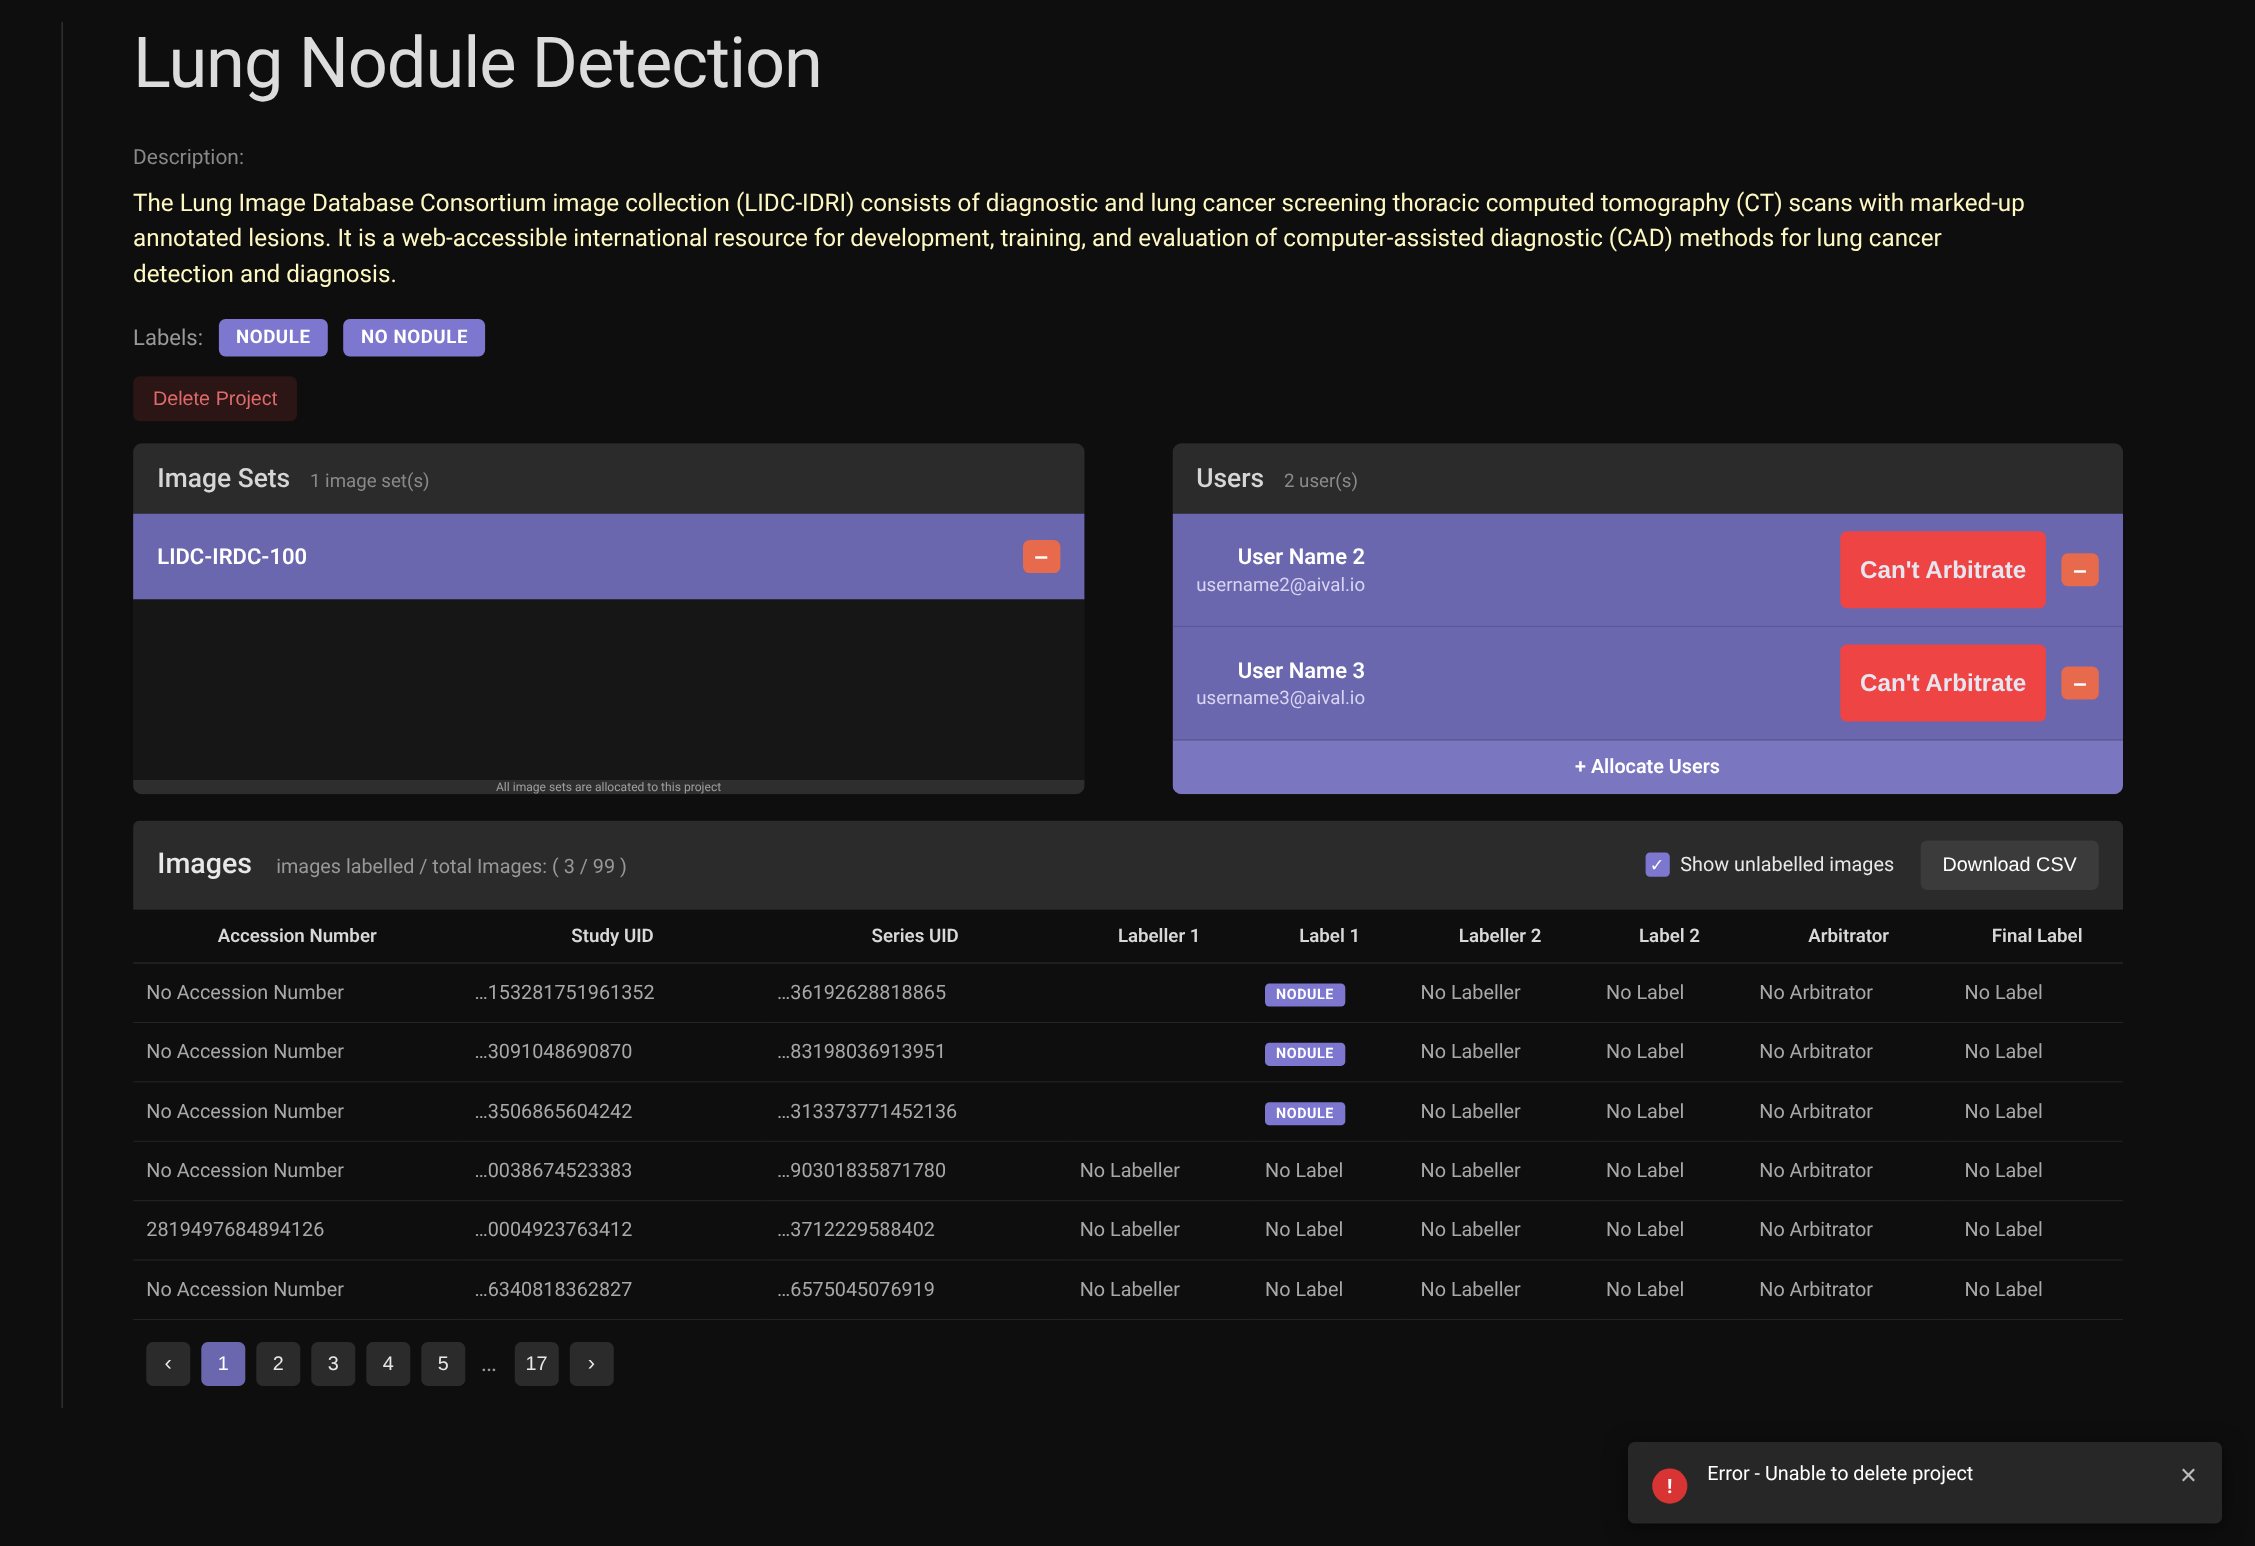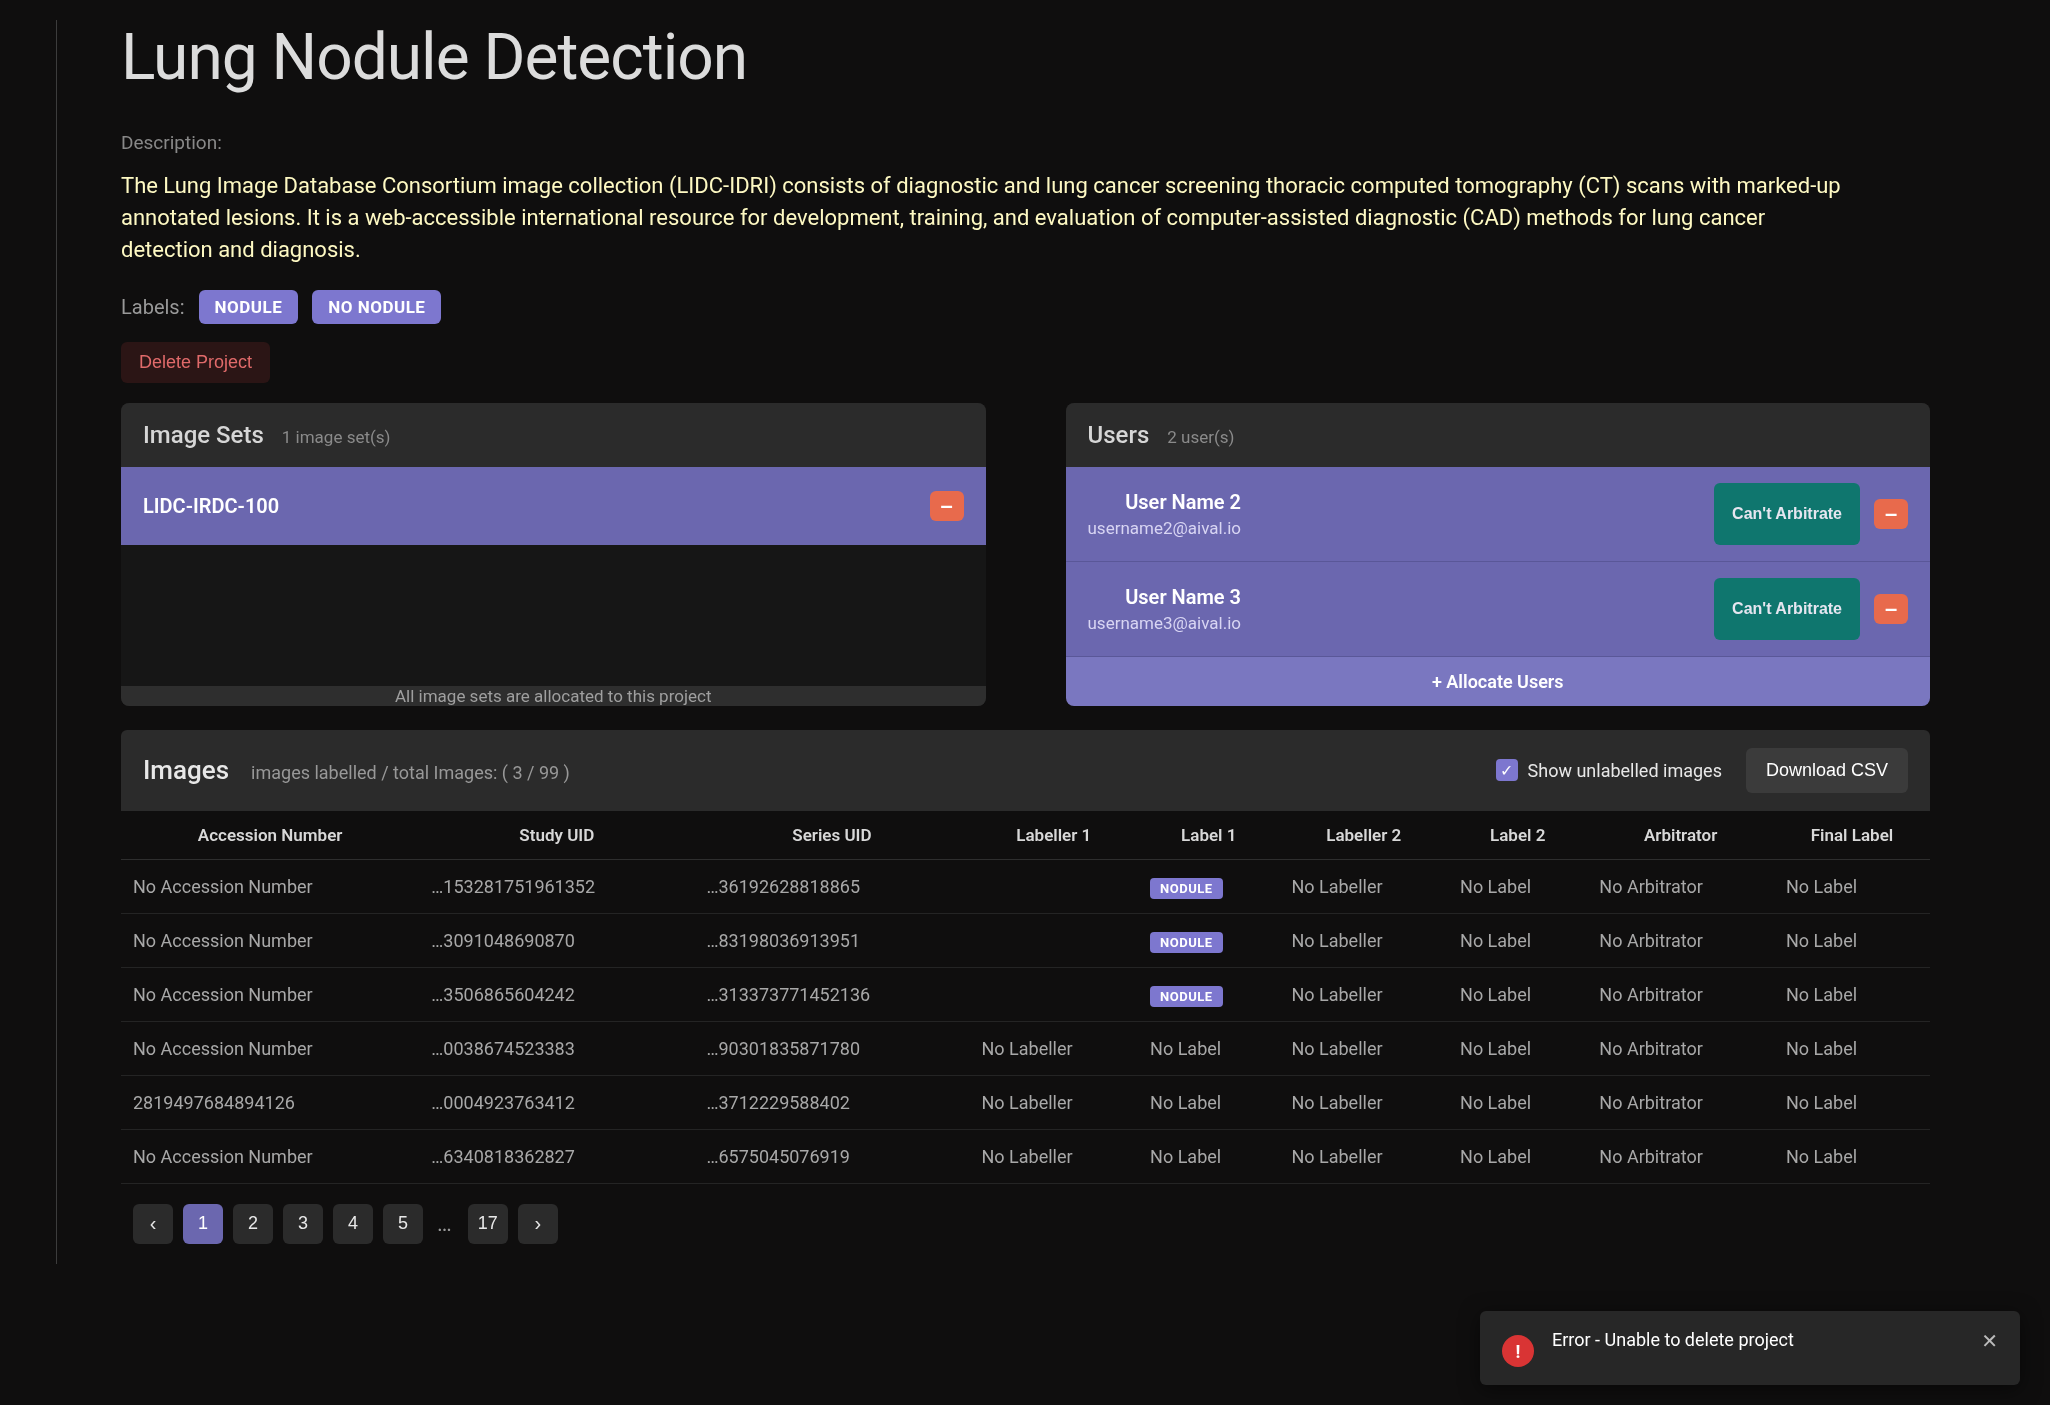--- a/index.html
+++ b/index.html
@@ -35,7 +35,7 @@
 .user-name { font-size: 20px; font-weight: 600; color: #fff; }
 .user-email { font-size: 17px; color: #d8d5f3; }
 .user-actions { display: flex; align-items: center; gap: 14px; }
-.cant-arb { background: #0f766e; color: #e6e6f0; border: none; padding: 22px 18px; border-radius: 6px; font-size: 16px; font-weight: 600; cursor: pointer; }
+.cant-arb { background: #ef4444; color: #e6e6f0; border: none; padding: 22px 18px; border-radius: 6px; font-size: 22px; font-weight: 600; cursor: pointer; }
 .allocate-footer { background: #7a77c0; color: #fff; text-align: center; padding: 14px; font-size: 18px; font-weight: 600; cursor: pointer; }
 .images-panel { margin-left: 64px; border-radius: 6px; overflow: hidden; }
 .images-header { background: #2b2b2b; padding: 18px 22px; display: flex; align-items: center; justify-content: space-between; }

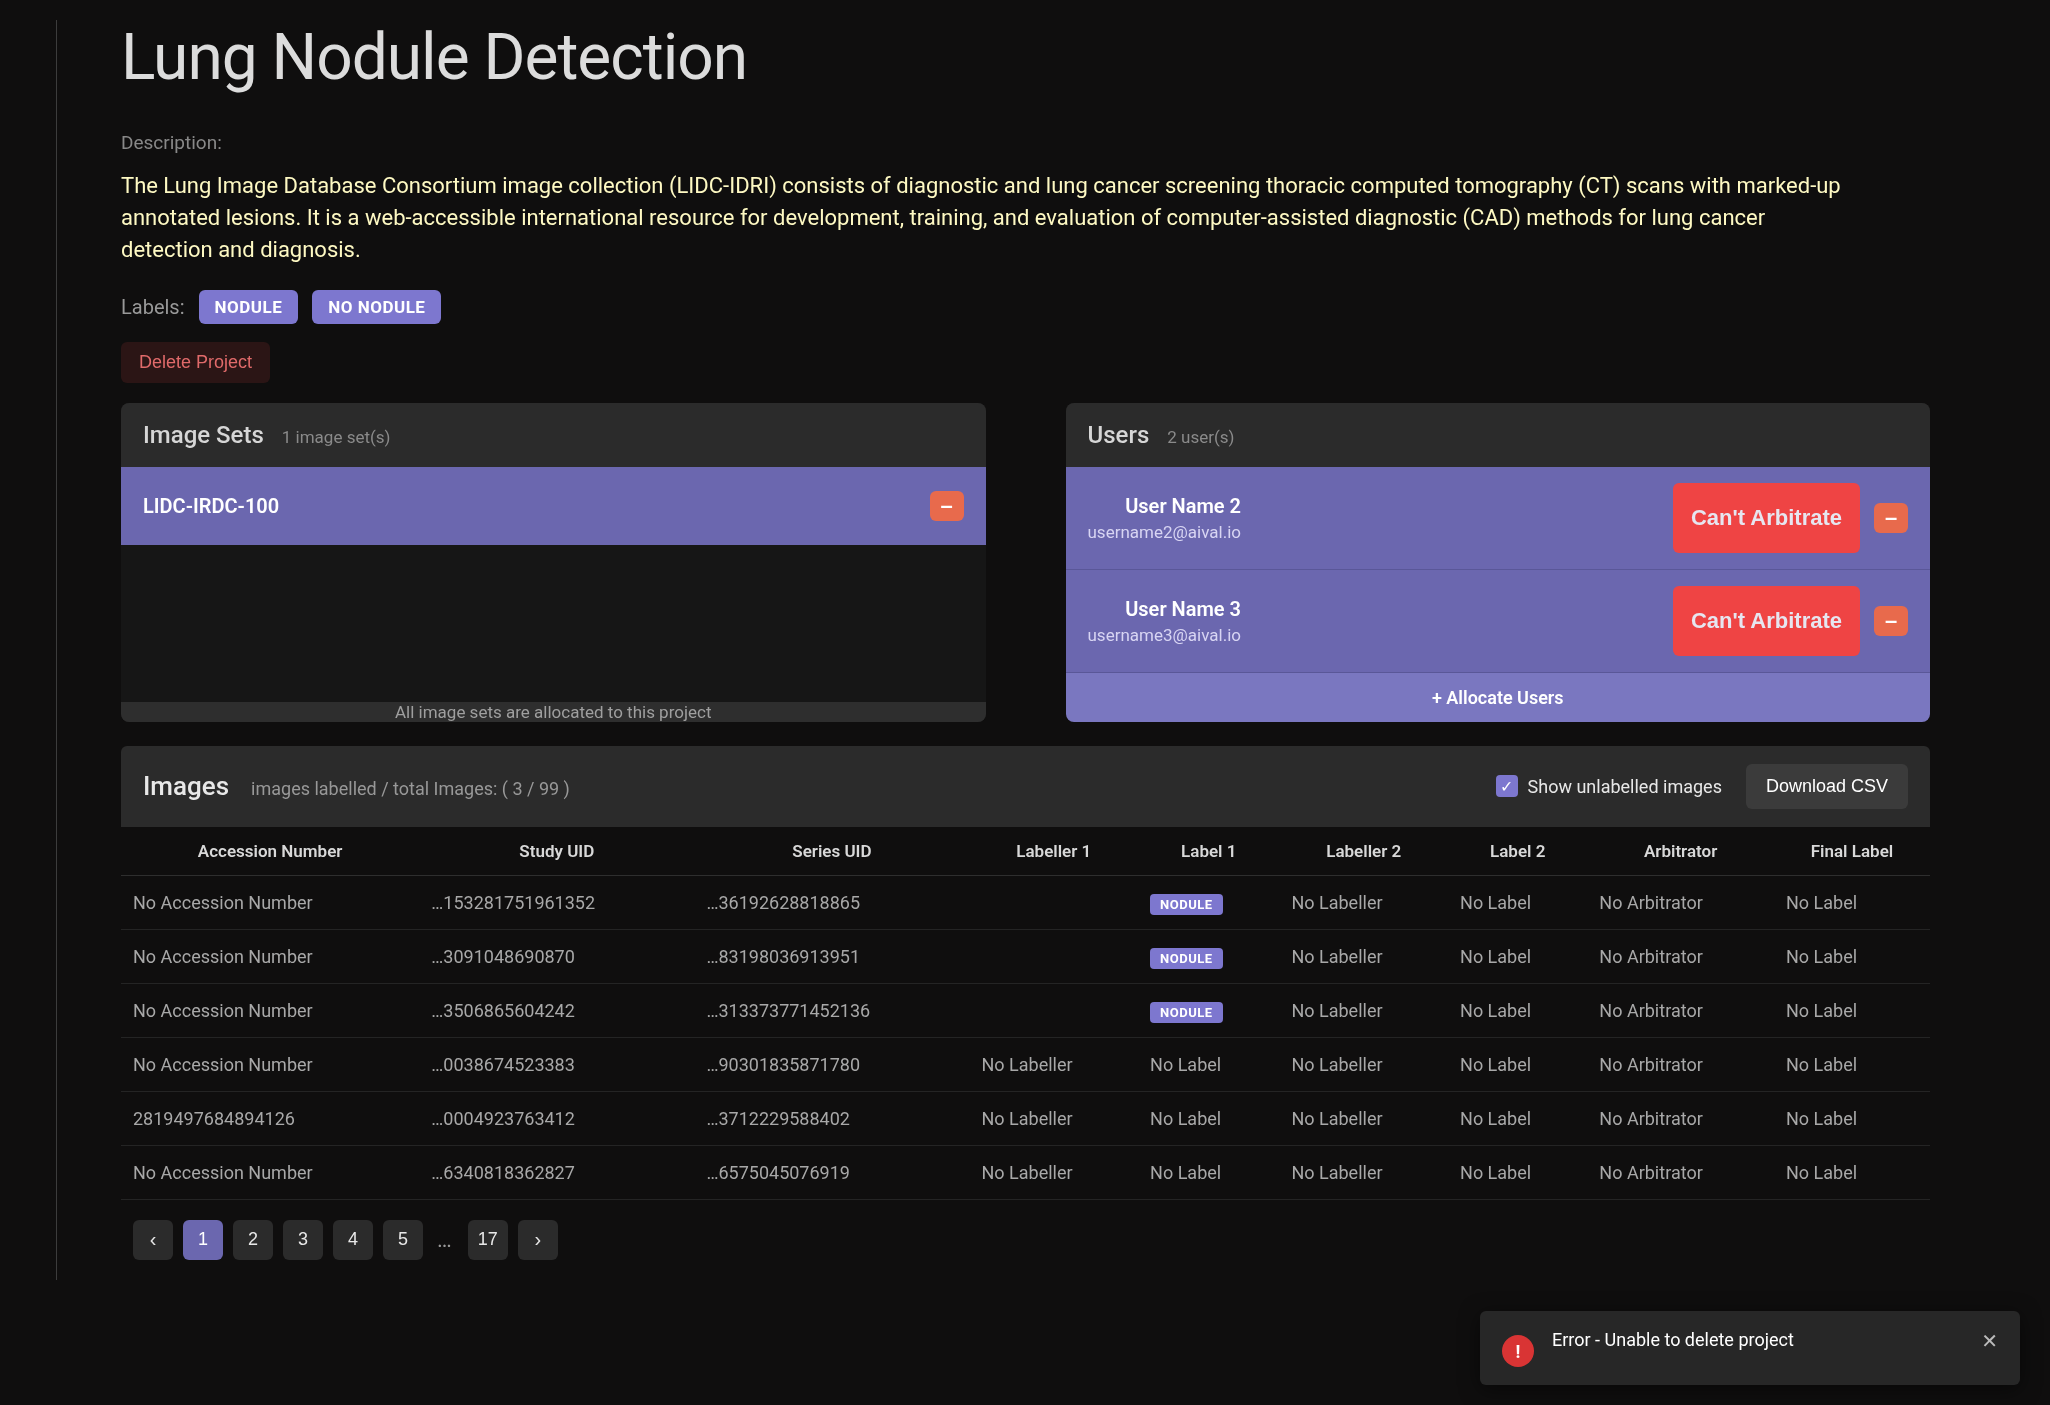--- a/index.html
+++ b/index.html
@@ -28,7 +28,7 @@
 .set-row { background: #6b67af; color: #fff; padding: 24px 22px; display: flex; align-items: center; justify-content: space-between; font-size: 20px; font-weight: 600; }
 .remove-btn { background: #e86a4c; color: #fff; border: none; width: 34px; height: 30px; border-radius: 6px; font-size: 22px; line-height: 1; cursor: pointer; font-weight: 700; }
 .panel-mid { flex: 1; min-height: 100px; background: #161616; }
-.panel-footer { background: #2e2e2e; color: #9f9f9f; text-align: center; padding: 0; font-size: 17px; }
+.panel-footer { background: #2e2e2e; color: #9f9f9f; text-align: center; padding: 0; font-size: 11px; }
 .user-row { background: #6b67af; border-bottom: 1px solid #5a5798; padding: 16px 22px; display: flex; align-items: center; justify-content: space-between; }
 .user-row:last-of-type { border-bottom: none; }
 .user-info { display: flex; flex-direction: column; gap: 4px; text-align: right; }

